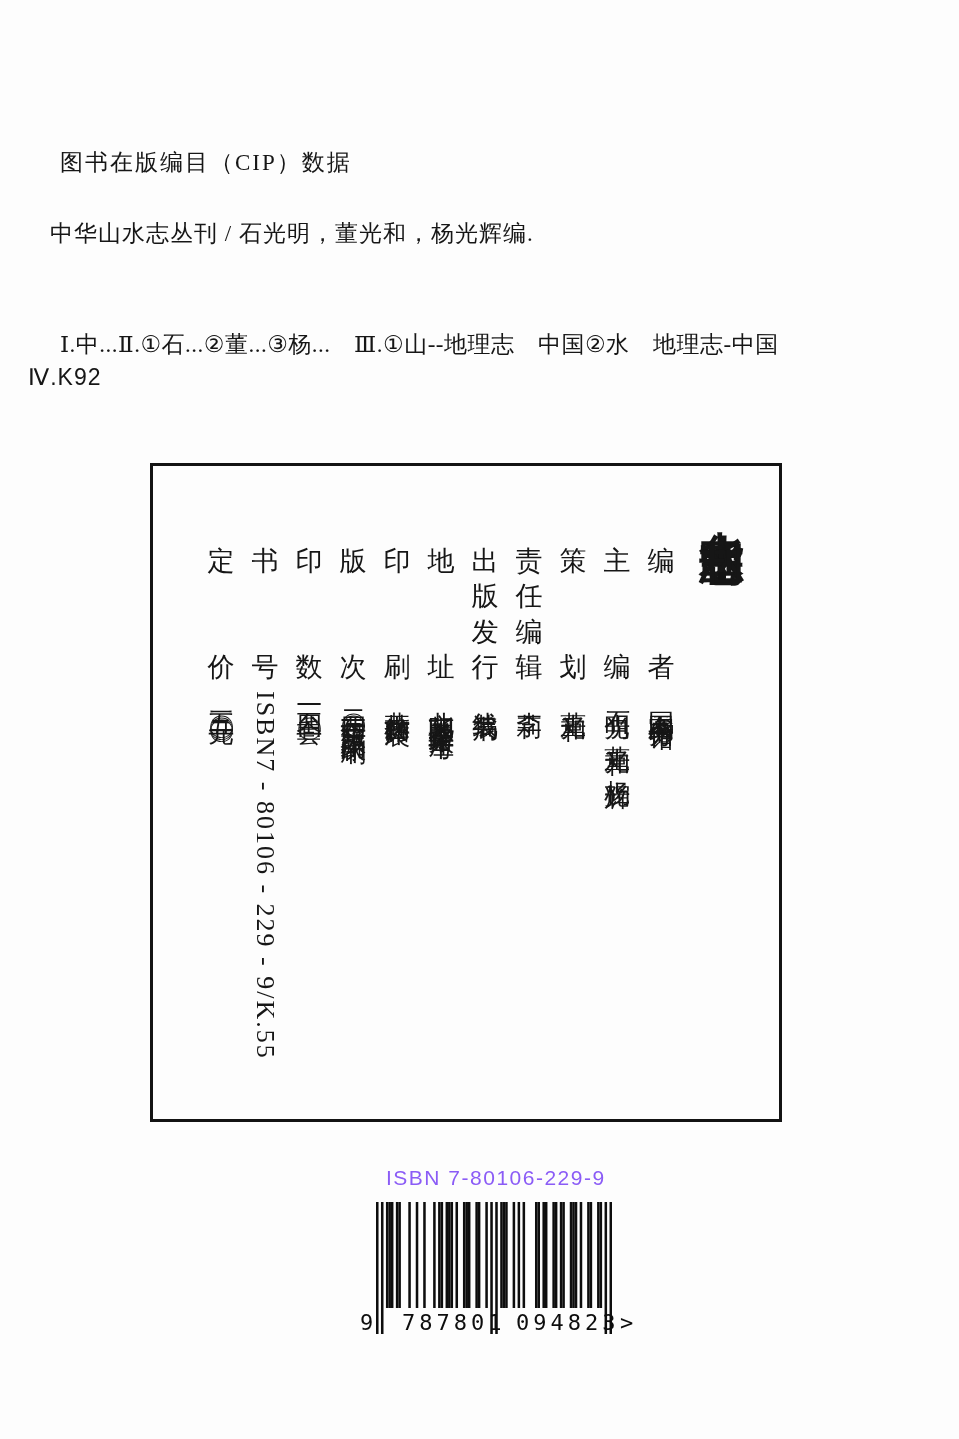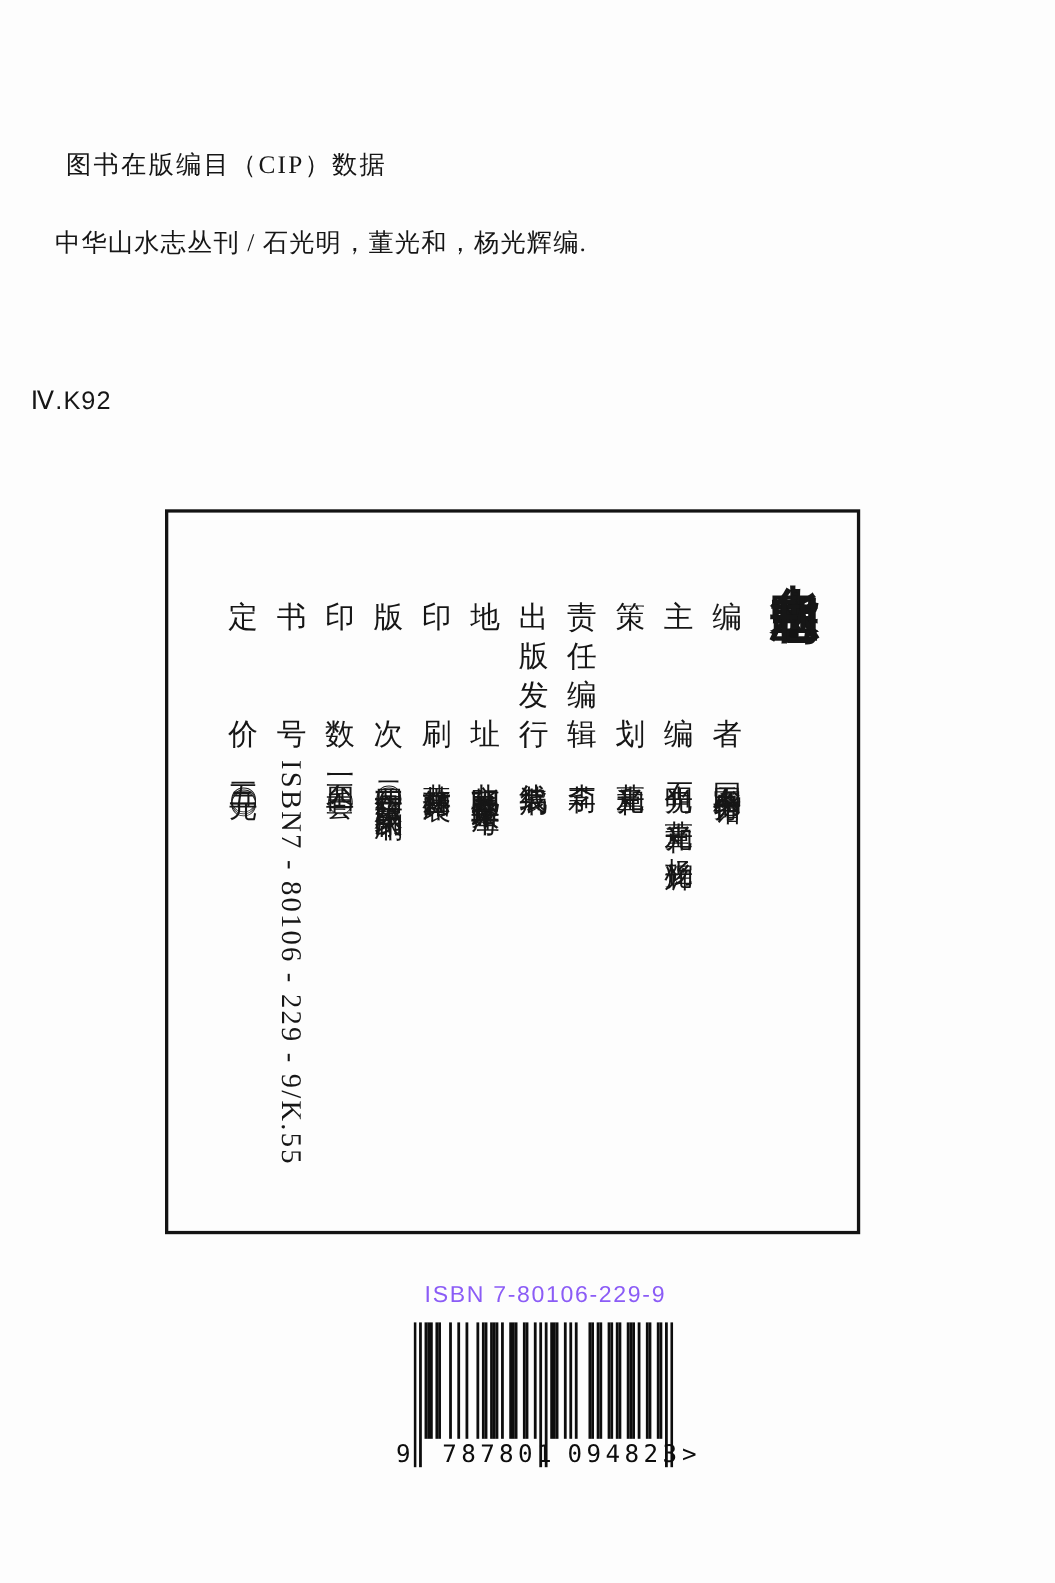--- a/index.html
+++ b/index.html
@@ -15,7 +15,7 @@
   
   .cip-block {
     position: absolute;
-    left: 28px; top: 134px;
+    left: 28px; top: 147px;
     width: 912px; height: 290px;
     font-size: 23px;
     line-height: 1.2;

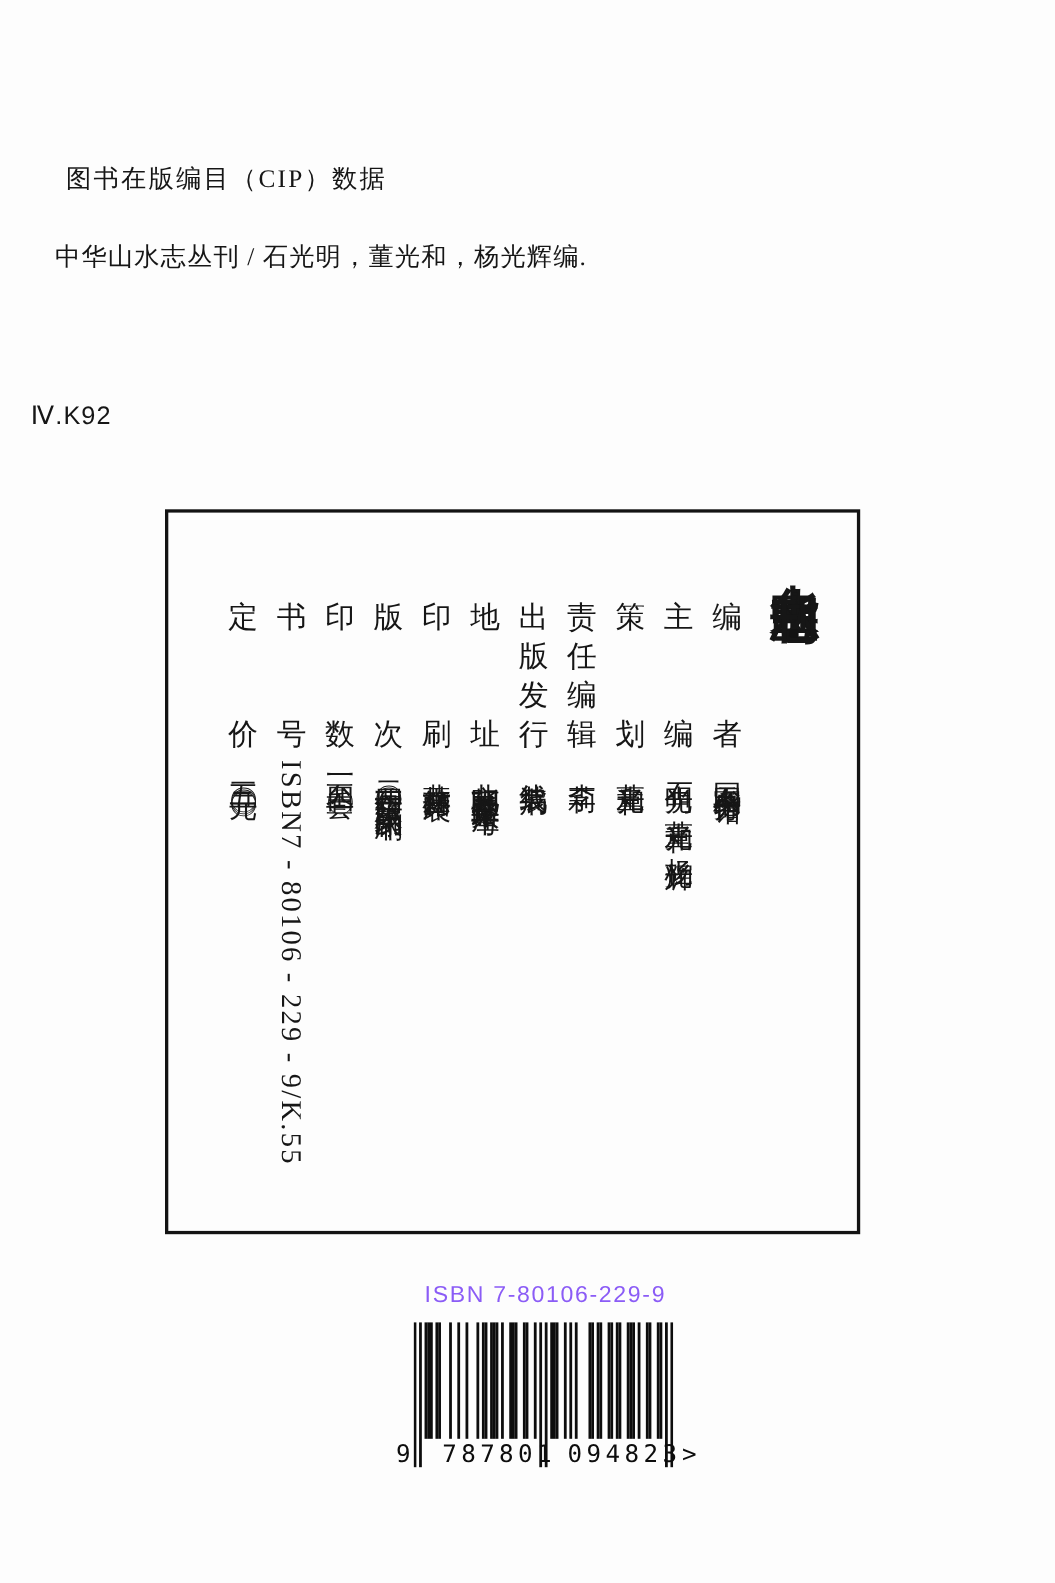--- a/index.html
+++ b/index.html
@@ -138,6 +138,7 @@
 <div class="cip-block">
   <div class="cip-line cip-heading">图书在版编目（CIP）数据</div>
   <div class="cip-line cip-l-title">中华山水志丛刊 / 石光明，董光和，杨光辉编.</div>
+  <div class="cip-line cip-l-class">Ⅰ.中...Ⅱ.①石...②董...③杨...　Ⅲ.①山--地理志　中国②水　地理志-中国</div>
   <div class="cip-line cip-l-classno">Ⅳ.K92</div>
 </div>
 

